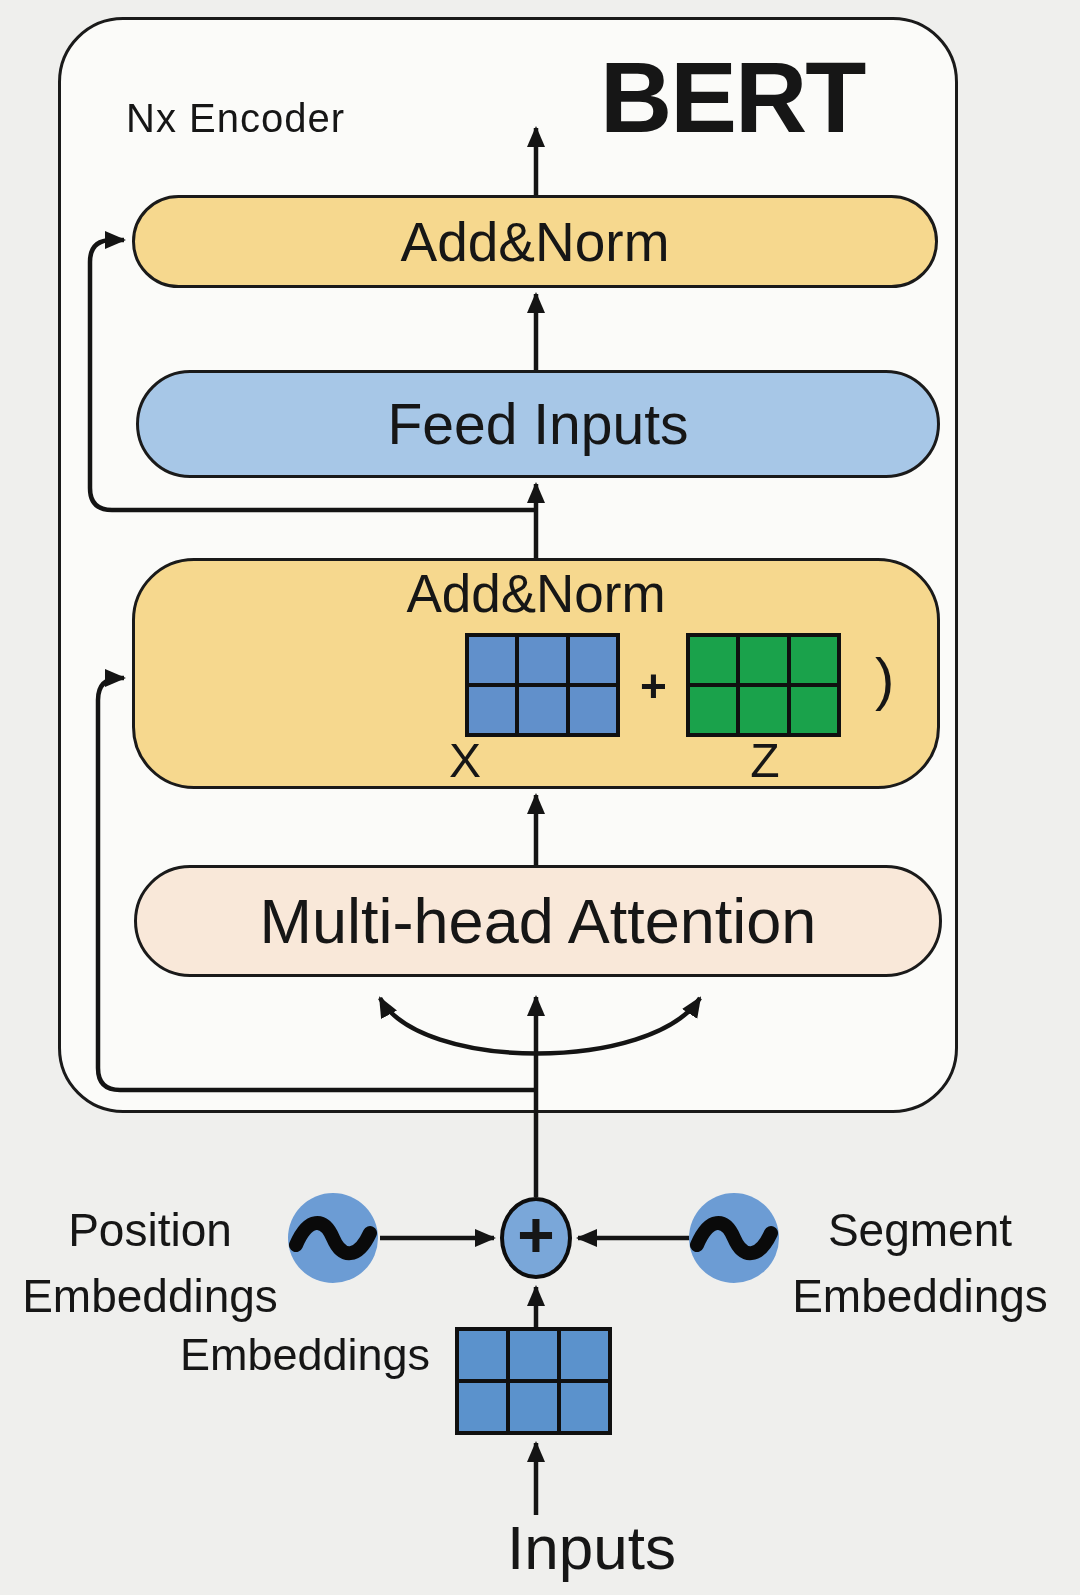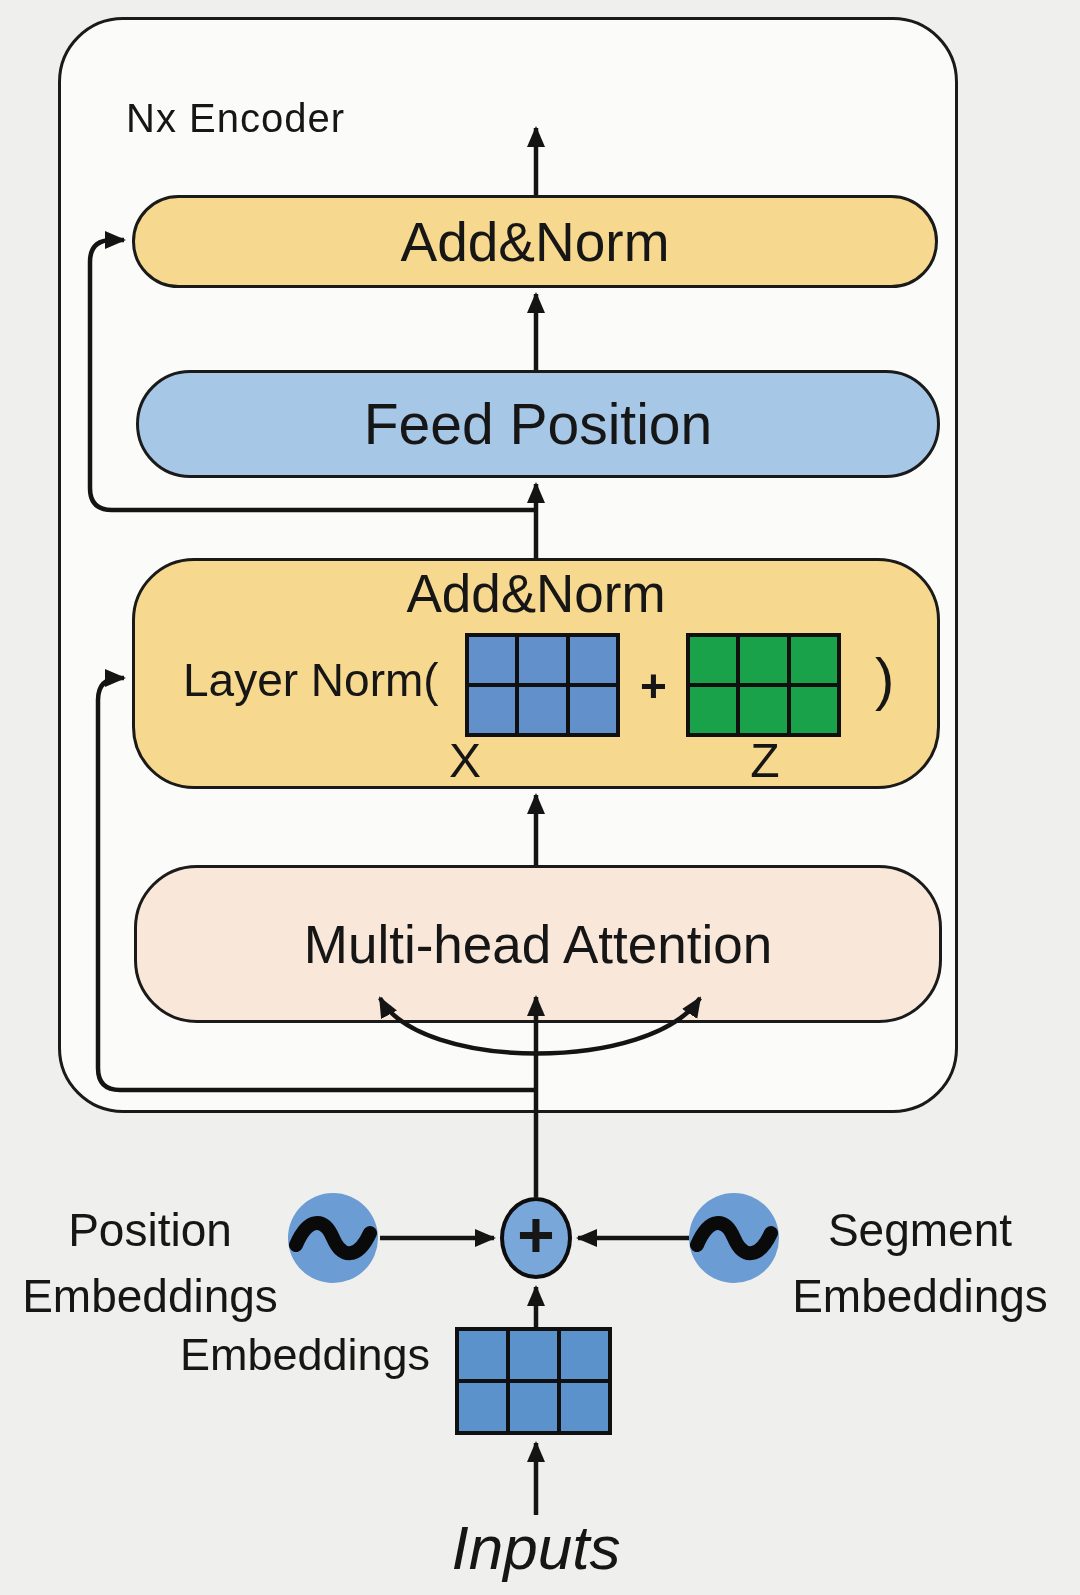--- a/index.html
+++ b/index.html
@@ -81,6 +81,7 @@
   <div class="abs" id="encoder-panel"></div>
 
   <div class="abs" id="nx-encoder">Nx Encoder</div>
+  <div class="abs" id="bert-title">BERT</div>
 
   <div class="abs pill" id="add-norm-top">
     <span>Add&amp;Norm</span>

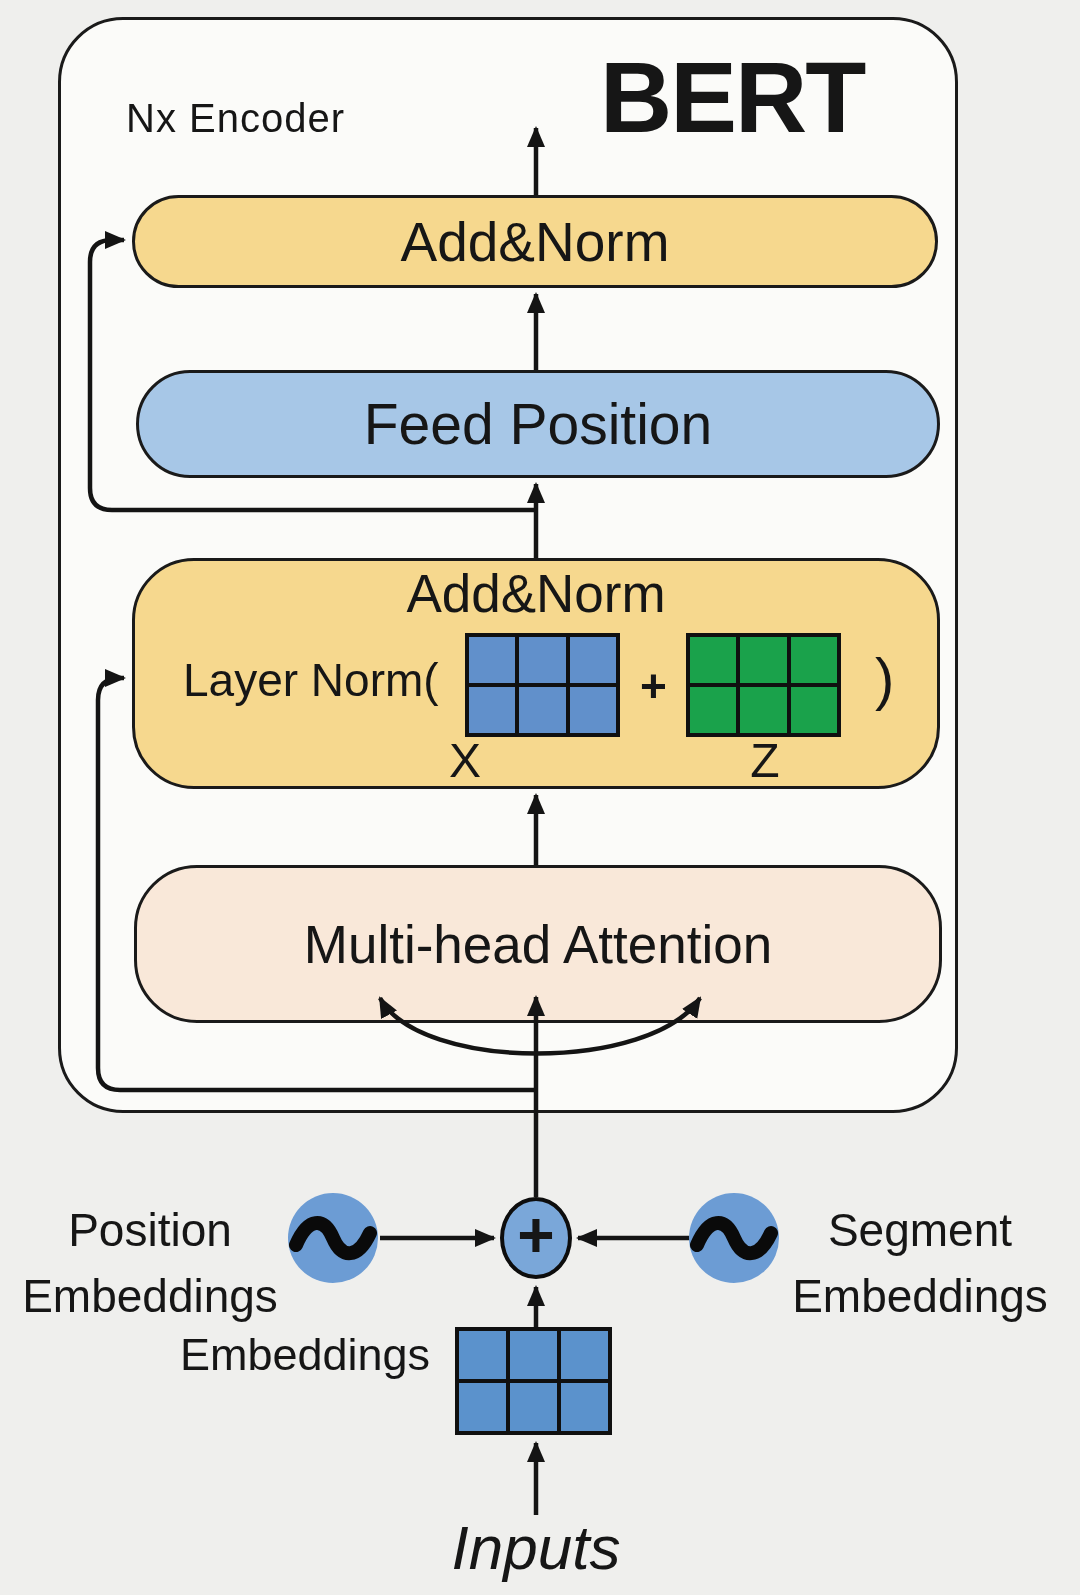--- a/index.html
+++ b/index.html
@@ -88,7 +88,7 @@
   </div>
 
   <div class="abs pill" id="feed-forward">
-    <span>Feed Position</span>
+    <span>Feed Inputs</span>
   </div>
 
   <div class="abs" id="add-norm-main">

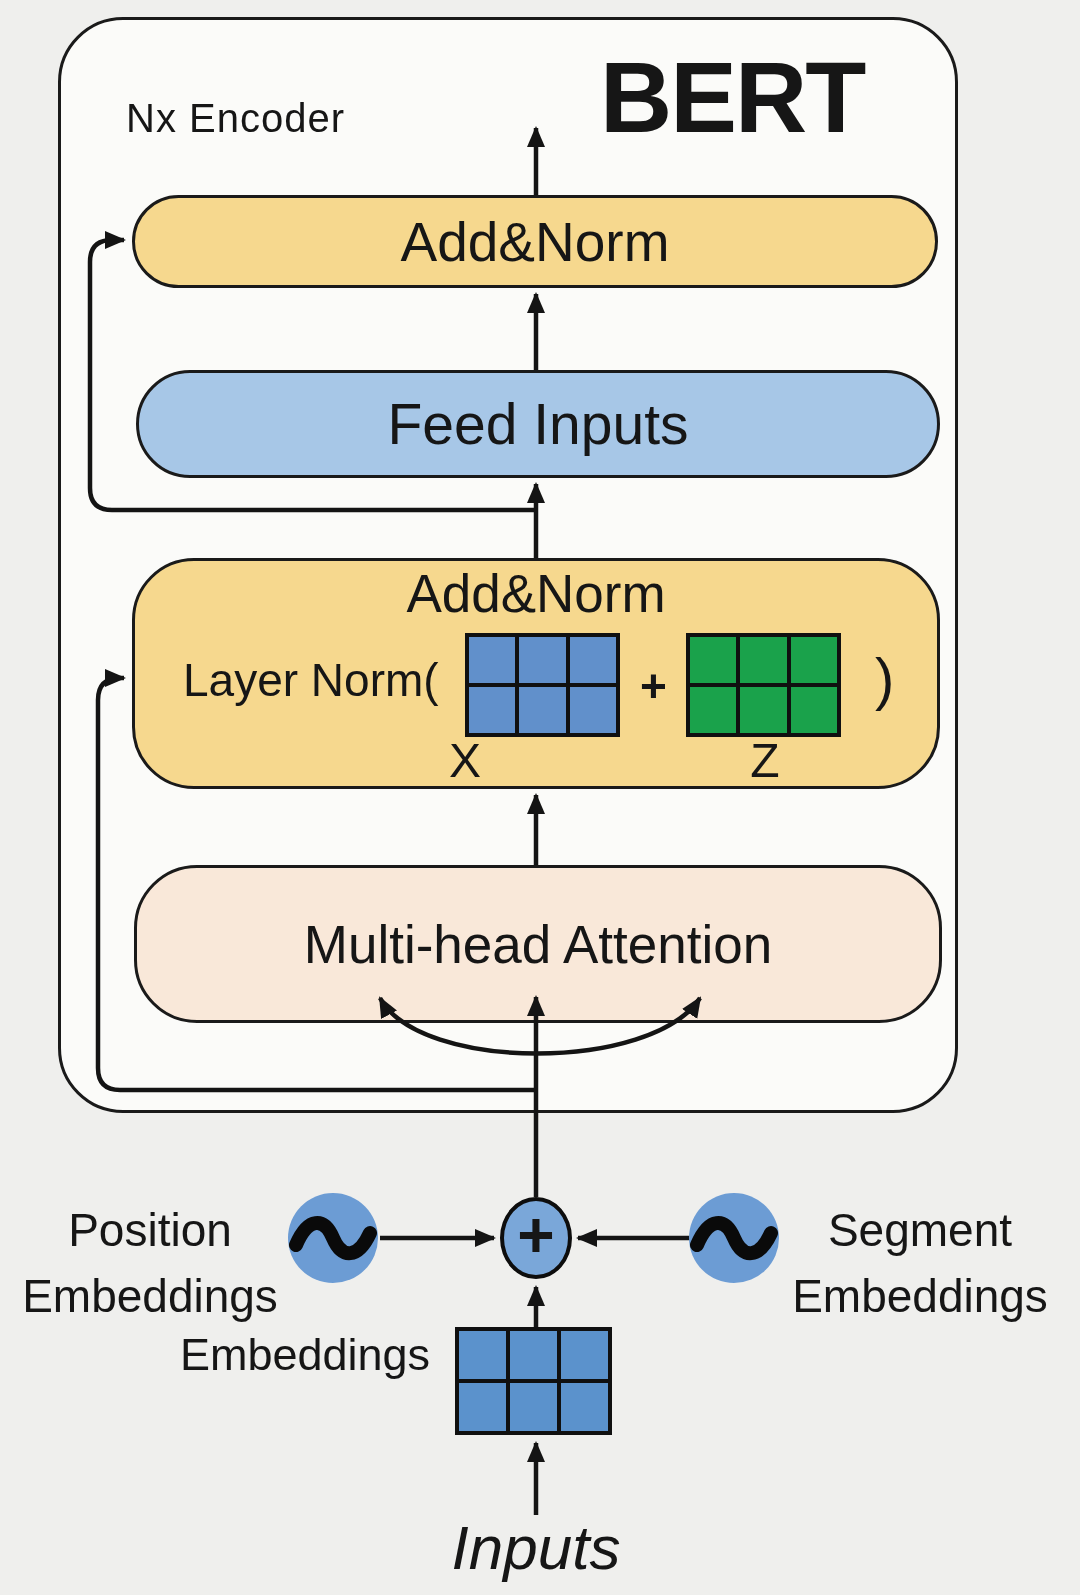--- a/index.html
+++ b/index.html
@@ -93,7 +93,6 @@
 
   <div class="abs" id="add-norm-main">
     <div class="abs" id="add-norm-main-title">Add&amp;Norm</div>
-    <div class="abs" id="layer-norm-prefix">Layer Norm(</div>
     <div class="abs matrix" id="x-matrix" style="grid-template-columns: repeat(3, 1fr); grid-template-rows: repeat(2, 1fr);">
         <div style="background: rgb(97, 144, 203);"></div>
         <div style="background: rgb(97, 144, 203);"></div>

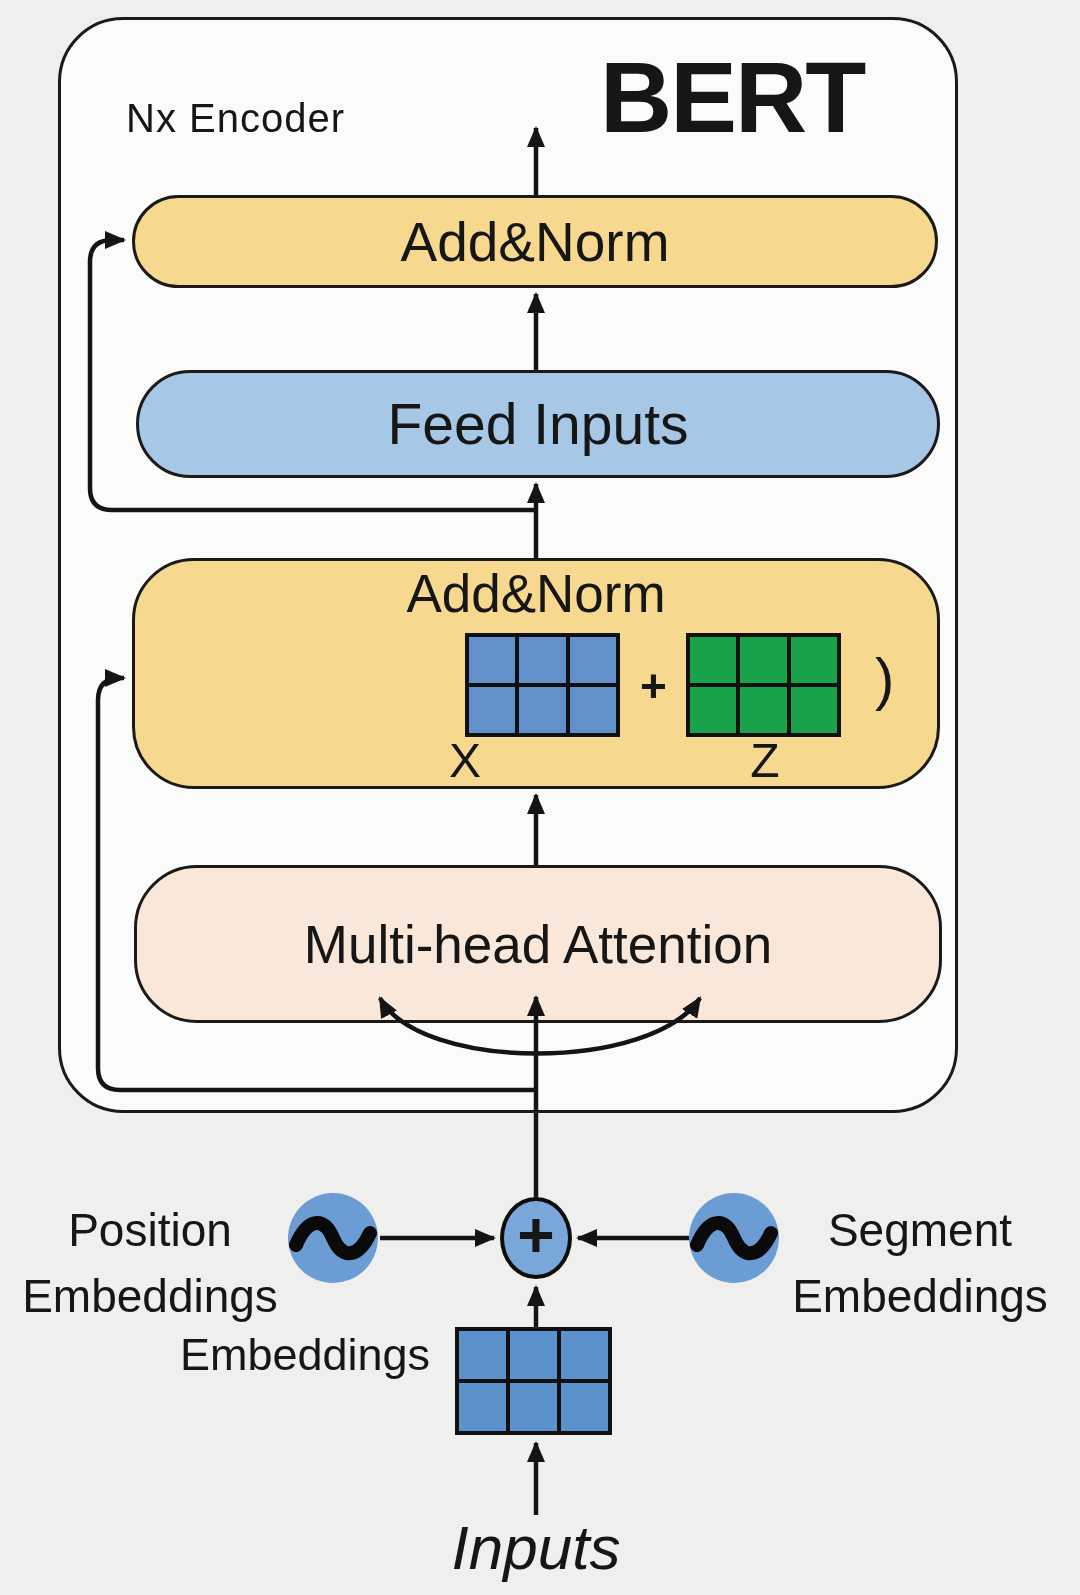--- a/index.html
+++ b/index.html
@@ -30,7 +30,7 @@
   #add-norm-top{left:132px;top:195px;width:806px;height:93px;border-radius:47px;background:var(--add-norm-fill,#f6d88e);font-size:55px;}
   #feed-forward{left:136px;top:370px;width:804px;height:108px;border-radius:54px;background:var(--feed-forward-fill,#a7c7e7);font-size:57px;}
   #add-norm-main{left:132px;top:558px;width:808px;height:231px;border-radius:62px;background:var(--add-norm-fill,#f6d88e);z-index:2;box-sizing:border-box;border:3.5px solid #1a1a1a;}
-  #multi-head{left:134px;top:865px;width:808px;height:158px;border-radius:63px;background:var(--attention-fill,#f9e8d9);font-size:53px;}
+  #multi-head{left:134px;top:865px;width:808px;height:112px;border-radius:63px;background:var(--attention-fill,#f9e8d9);font-size:63px;}
   
   #add-norm-main-title{left:0;right:0;top:2px;text-align:center;font-size:53px;}
   #layer-norm-prefix{left:48px;top:92px;font-size:46px;}

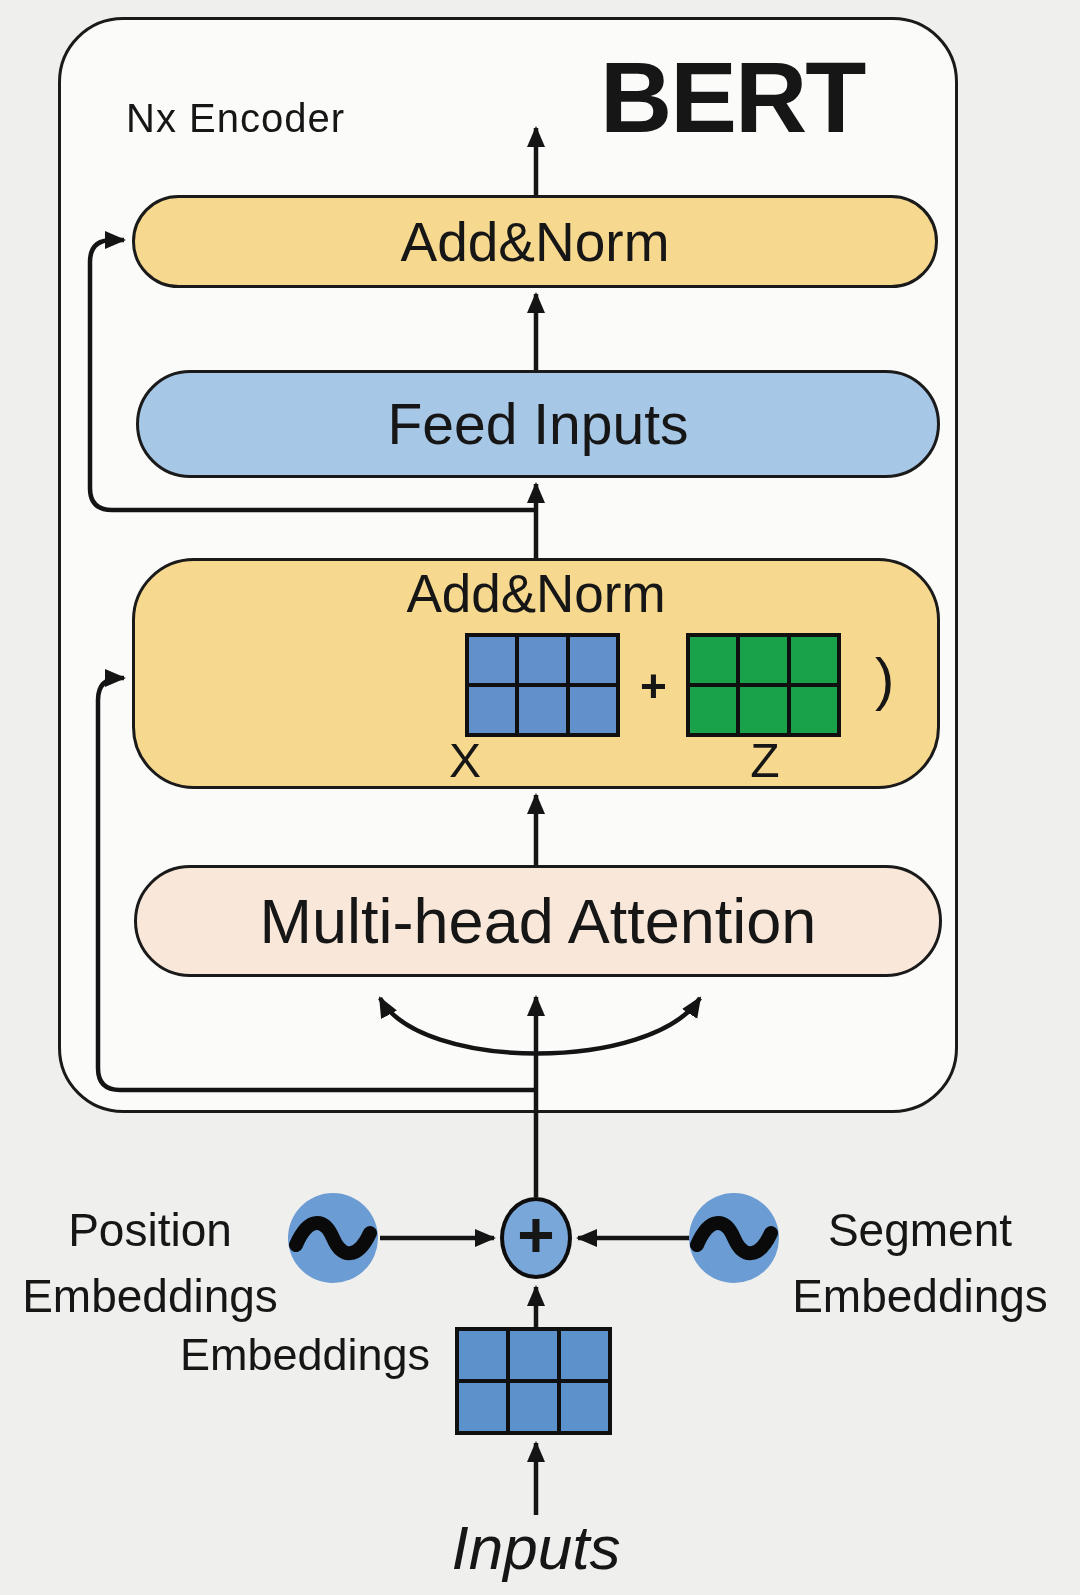--- a/index.html
+++ b/index.html
@@ -65,7 +65,7 @@
   #position-label{left:0px;top:1180px;width:300px;}
   #segment-label{left:770px;top:1180px;width:300px;}
   #token-label{left:170px;top:1326px;width:270px;font-size:45px;line-height:58px;text-align:center;z-index:2;}
-  #inputs-label{left:396px;top:1512px;width:280px;text-align:center;font-size:62px;z-index:2;font-style:italic;}
+  #inputs-label{left:396px;top:1512px;width:280px;text-align:right;font-size:62px;z-index:2;}
   #watermark{
     left:730px;top:1515px;width:335px;text-align:right;font-size:30px;
     color:#f2f2f0;text-shadow:1.5px 1.5px 2px rgba(110,110,110,.95);

